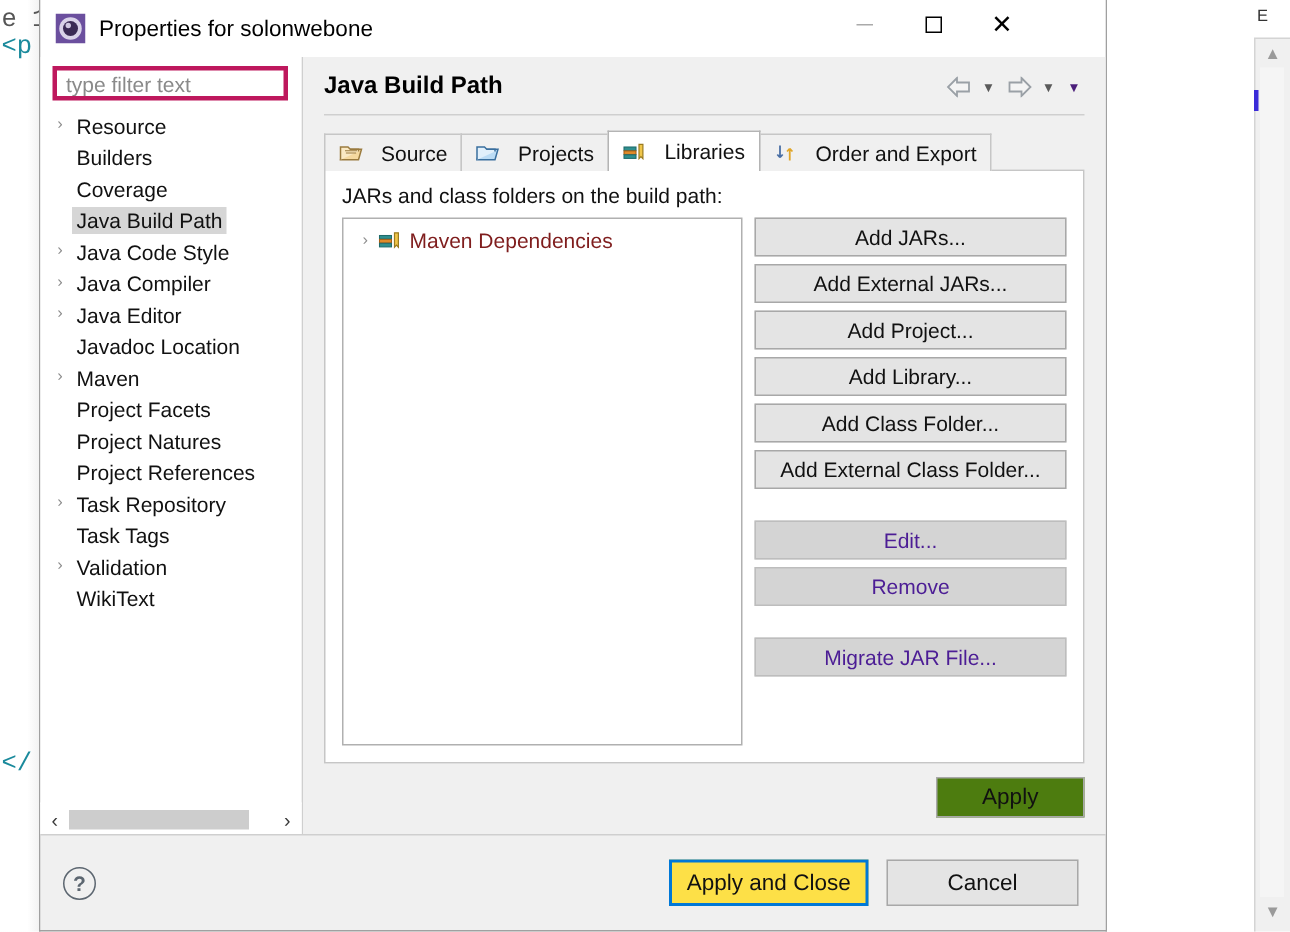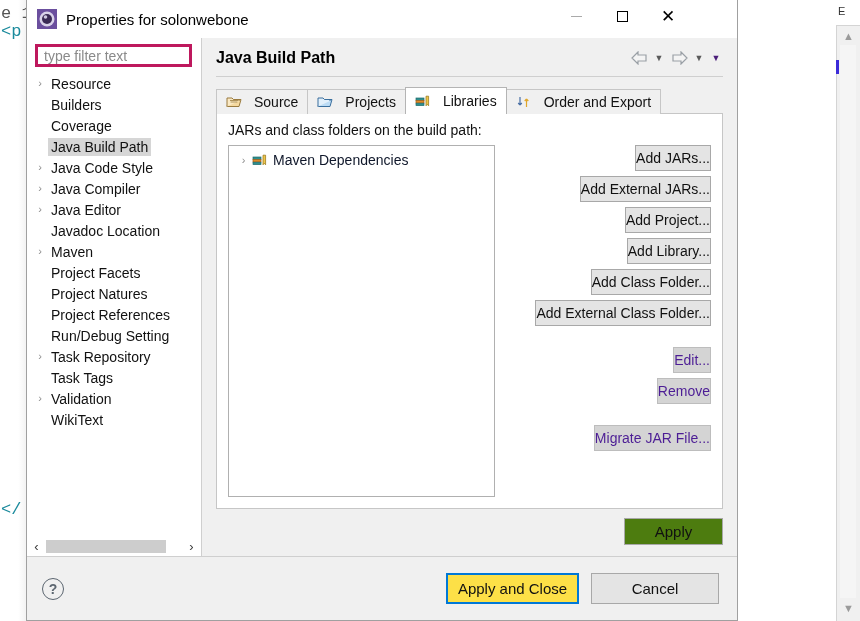--- a/index.html
+++ b/index.html
@@ -235,7 +235,7 @@
     color: #8d8d8d; font-size: 11px;
   }
   .jar-icon { width: 16px; height: 16px; flex: 0 0 16px; margin-right: 5px; position: relative; }
-  .jar-label { font-size: 14px; color: #0f172a; }
+  .jar-label { font-size: 14px; color: #7f1d1d; }
 
   #button-col {
     width: 208px; flex: 0 0 208px;

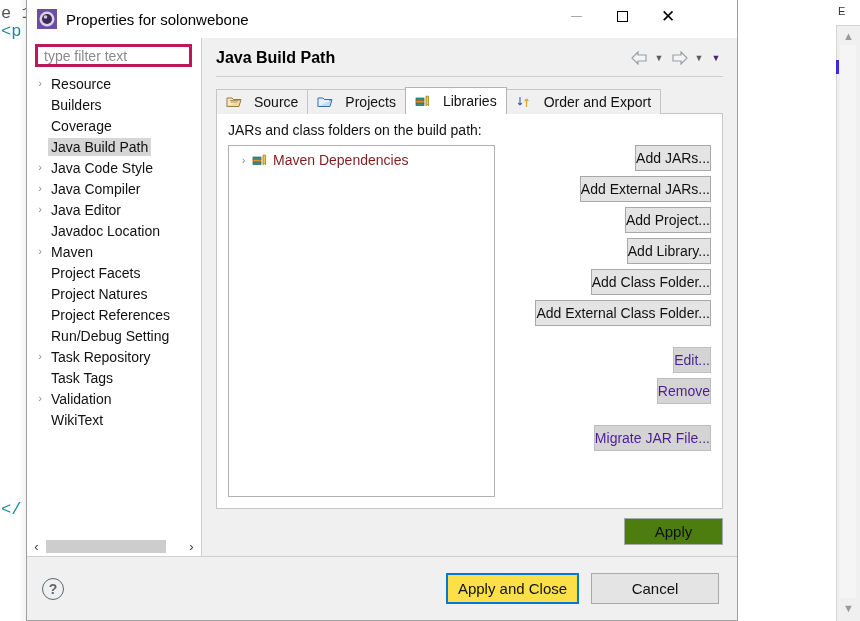--- a/index.html
+++ b/index.html
@@ -239,7 +239,7 @@
 
   #button-col {
     width: 208px; flex: 0 0 208px;
-    display: flex; flex-direction: column; gap: 5px; align-items: flex-end;
+    display: flex; flex-direction: column; gap: 5px;
   }
   .pbtn {
     height: 26px;

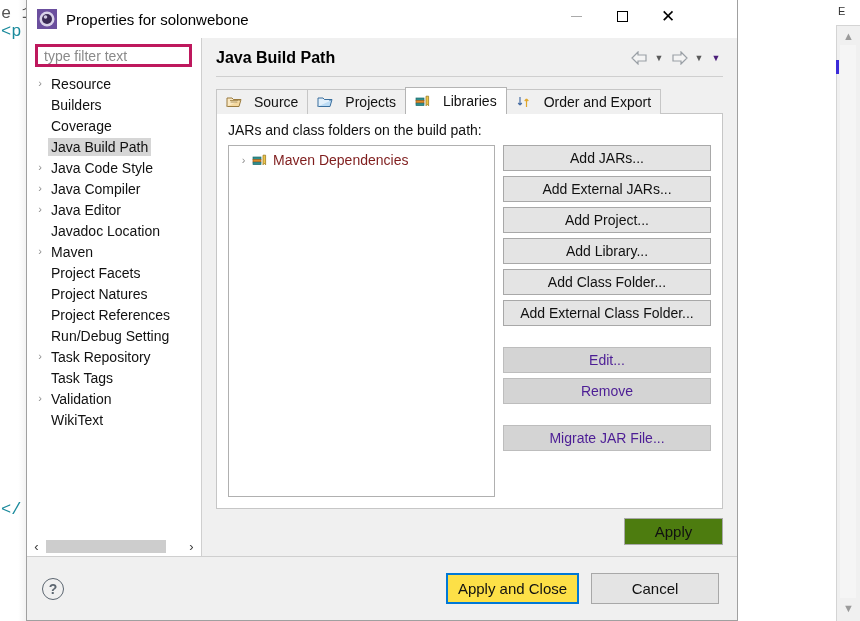--- a/index.html
+++ b/index.html
@@ -398,10 +398,6 @@
           <div class="tree-item">
             <div class="tree-arrow"></div>
             <div class="tree-label">Project References</div>
-          </div>
-          <div class="tree-item">
-            <div class="tree-arrow"></div>
-            <div class="tree-label">Run/Debug Setting</div>
           </div>
           <div class="tree-item">
             <div class="tree-arrow">›</div>

